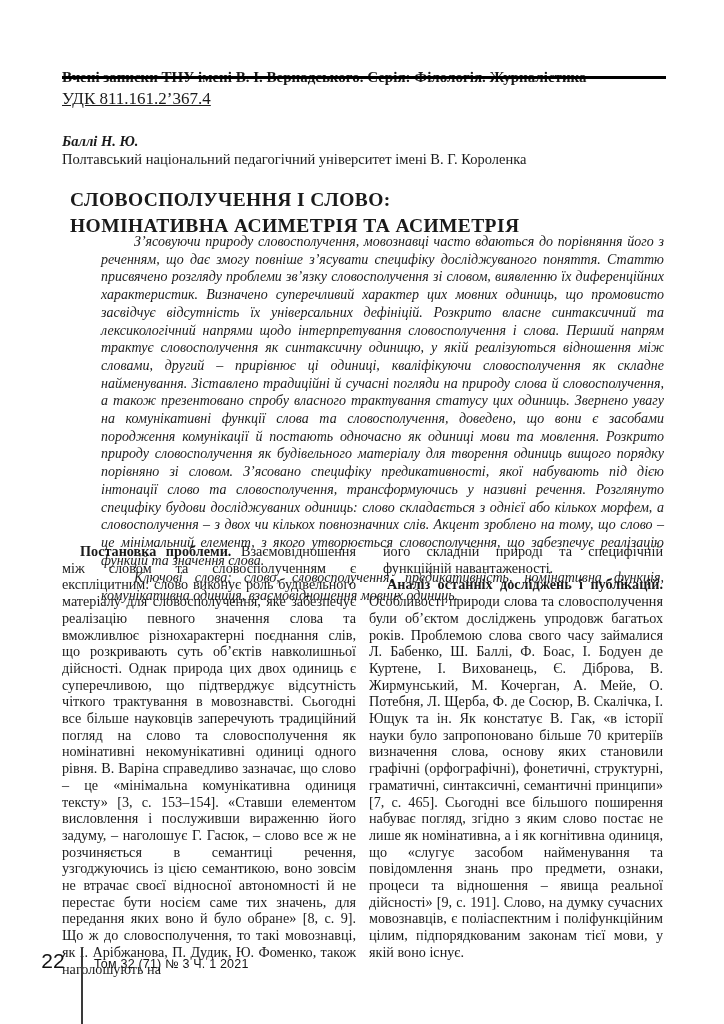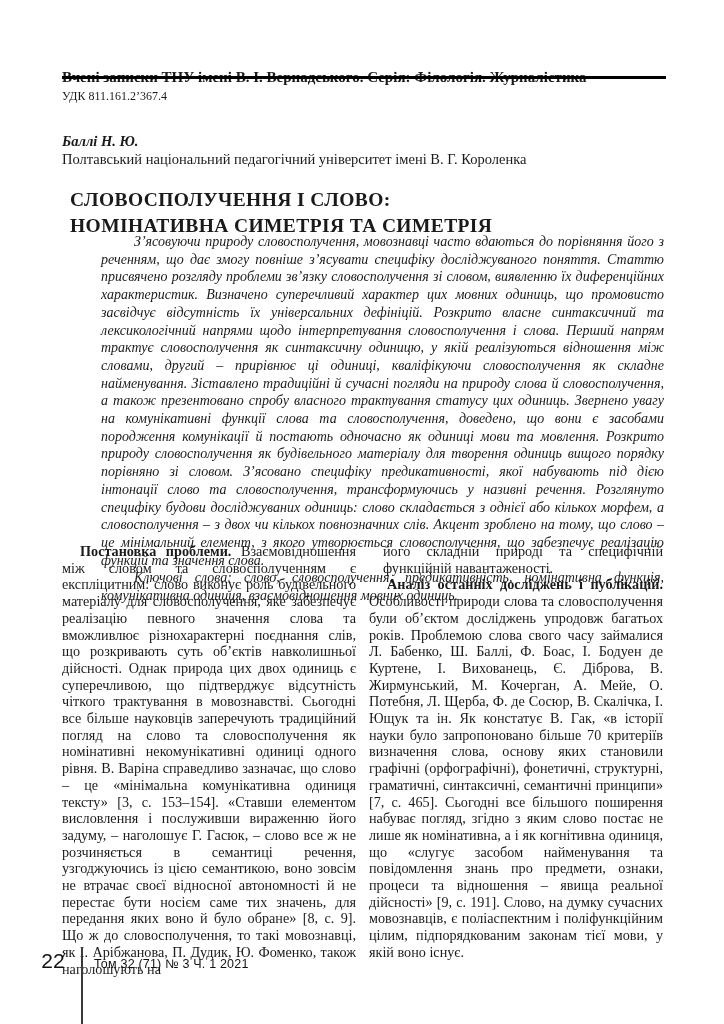--- a/index.html
+++ b/index.html
@@ -21,7 +21,7 @@
     position:absolute; left:62px; top:76px; width:604px; height:3px;
     background:#000;
   }
-  .udc { position:absolute; left:62px; top:89px;  font-size:12px; }
+  .udc { position:absolute; left:62px; top:89px;  font-size:17px;text-decoration:underline; }
   .doi { position:absolute; left:62px; top:105px; font-size:13.5px; }
 
   .author {

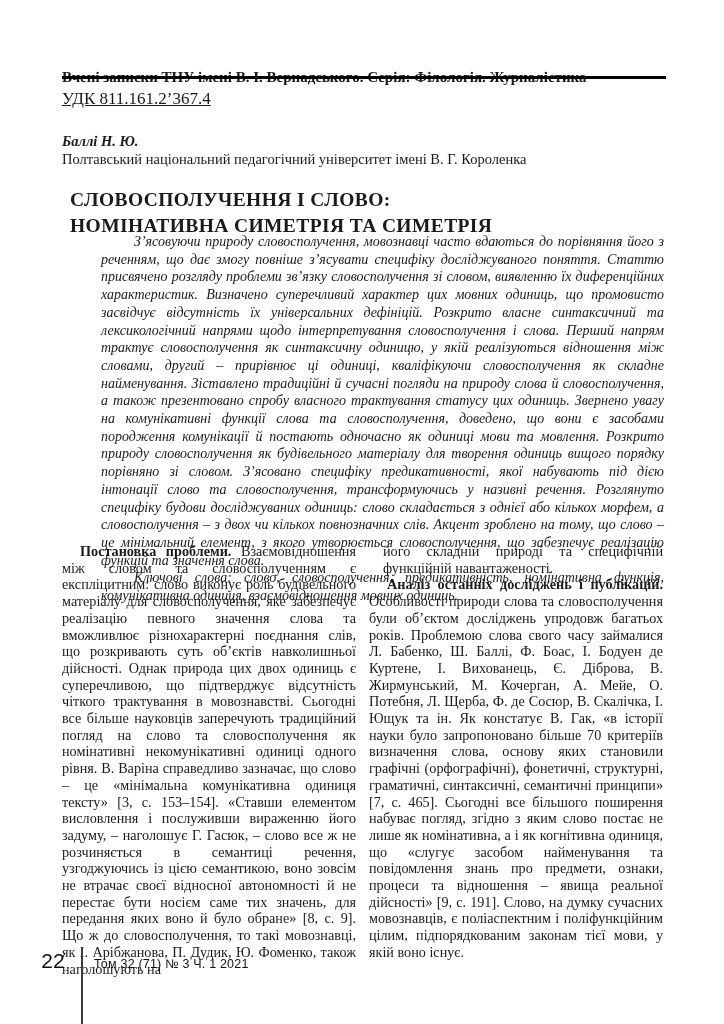--- a/index.html
+++ b/index.html
@@ -85,7 +85,7 @@
 
   <h1 class="title">
     <span class="title-line">СЛОВОСПОЛУЧЕННЯ І СЛОВО:</span>
-    <span class="title-line">НОМІНАТИВНА СИМЕТРІЯ ТА СИМЕТРІЯ</span>
+    <span class="title-line">НОМІНАТИВНА АСИМЕТРІЯ ТА АСИМЕТРІЯ</span>
   </h1>
 
   <div class="abstract">

